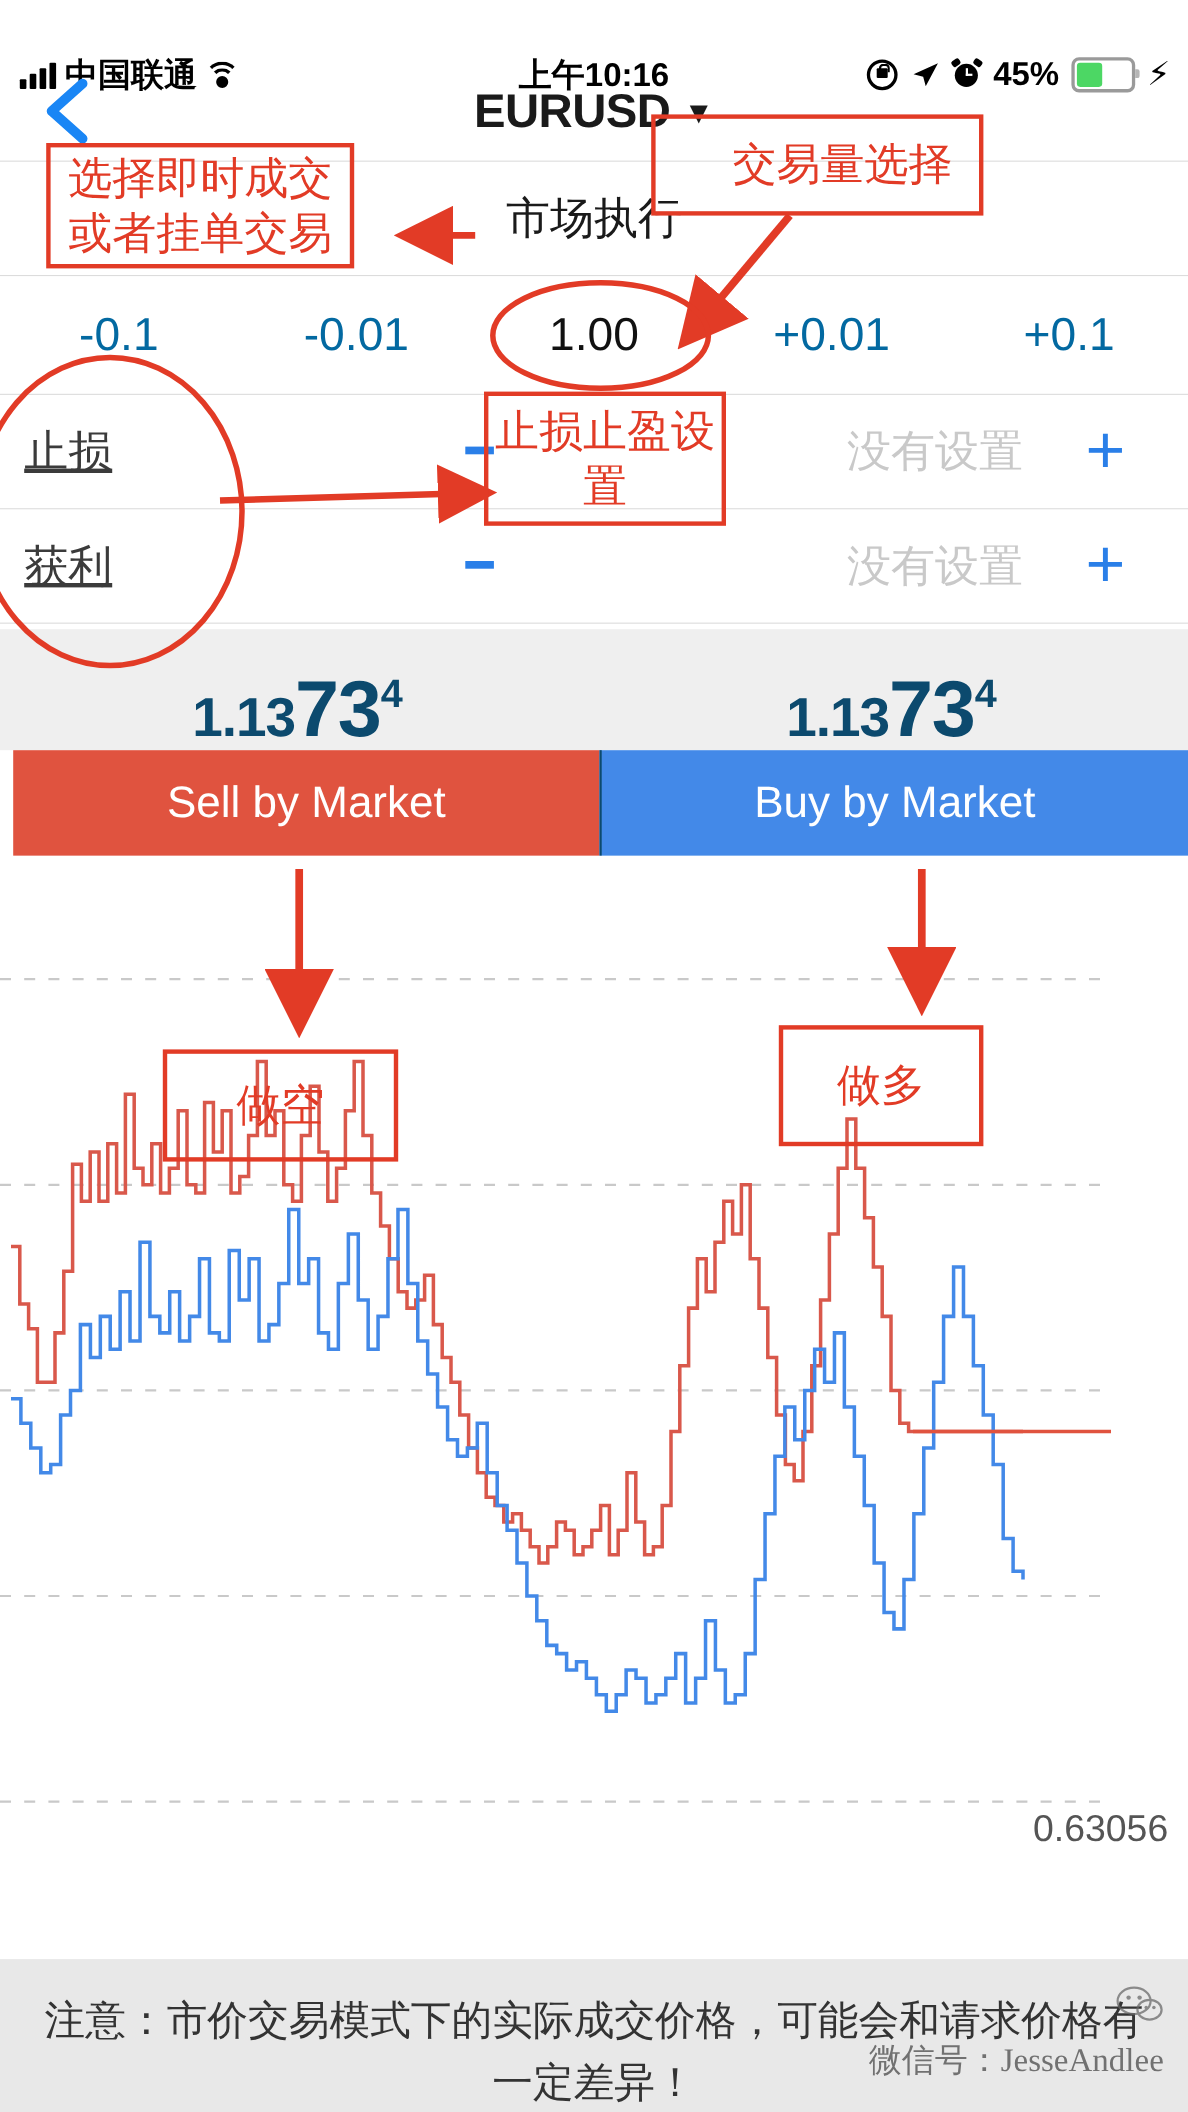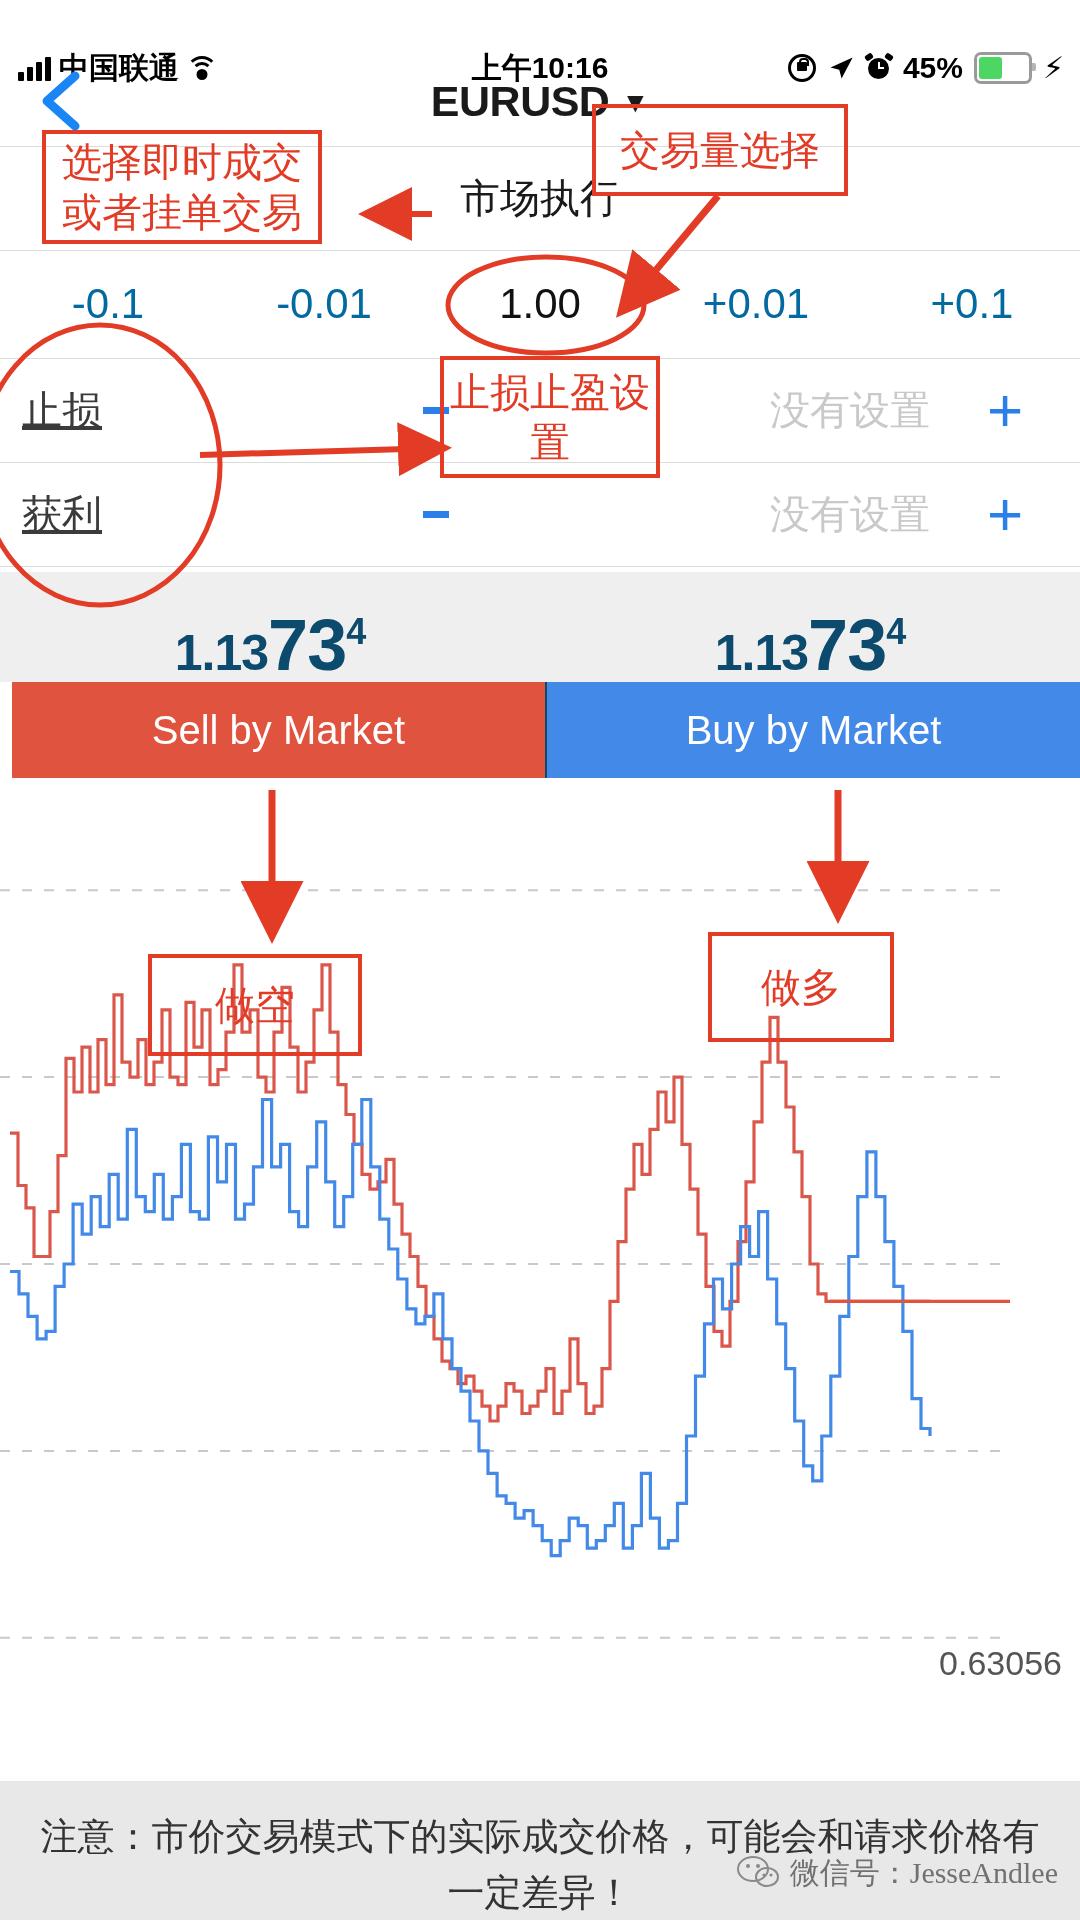--- a/index.html
+++ b/index.html
@@ -275,7 +275,7 @@
 
     <div class="abox" style="left:42px;top:130px;width:252px;height:106px;padding:0 10px;">选择即时成交或者挂单交易</div>
 
-    <div class="abox" style="left:592px;top:104px;width:248px;height:84px;">交易量选择</div>
+    <div class="abox" style="left:592px;top:104px;width:248px;height:84px;padding-left:46px;">交易量选择</div>
 
     <div class="abox" style="left:440px;top:356px;width:212px;height:114px;">止损止盈设置</div>
 

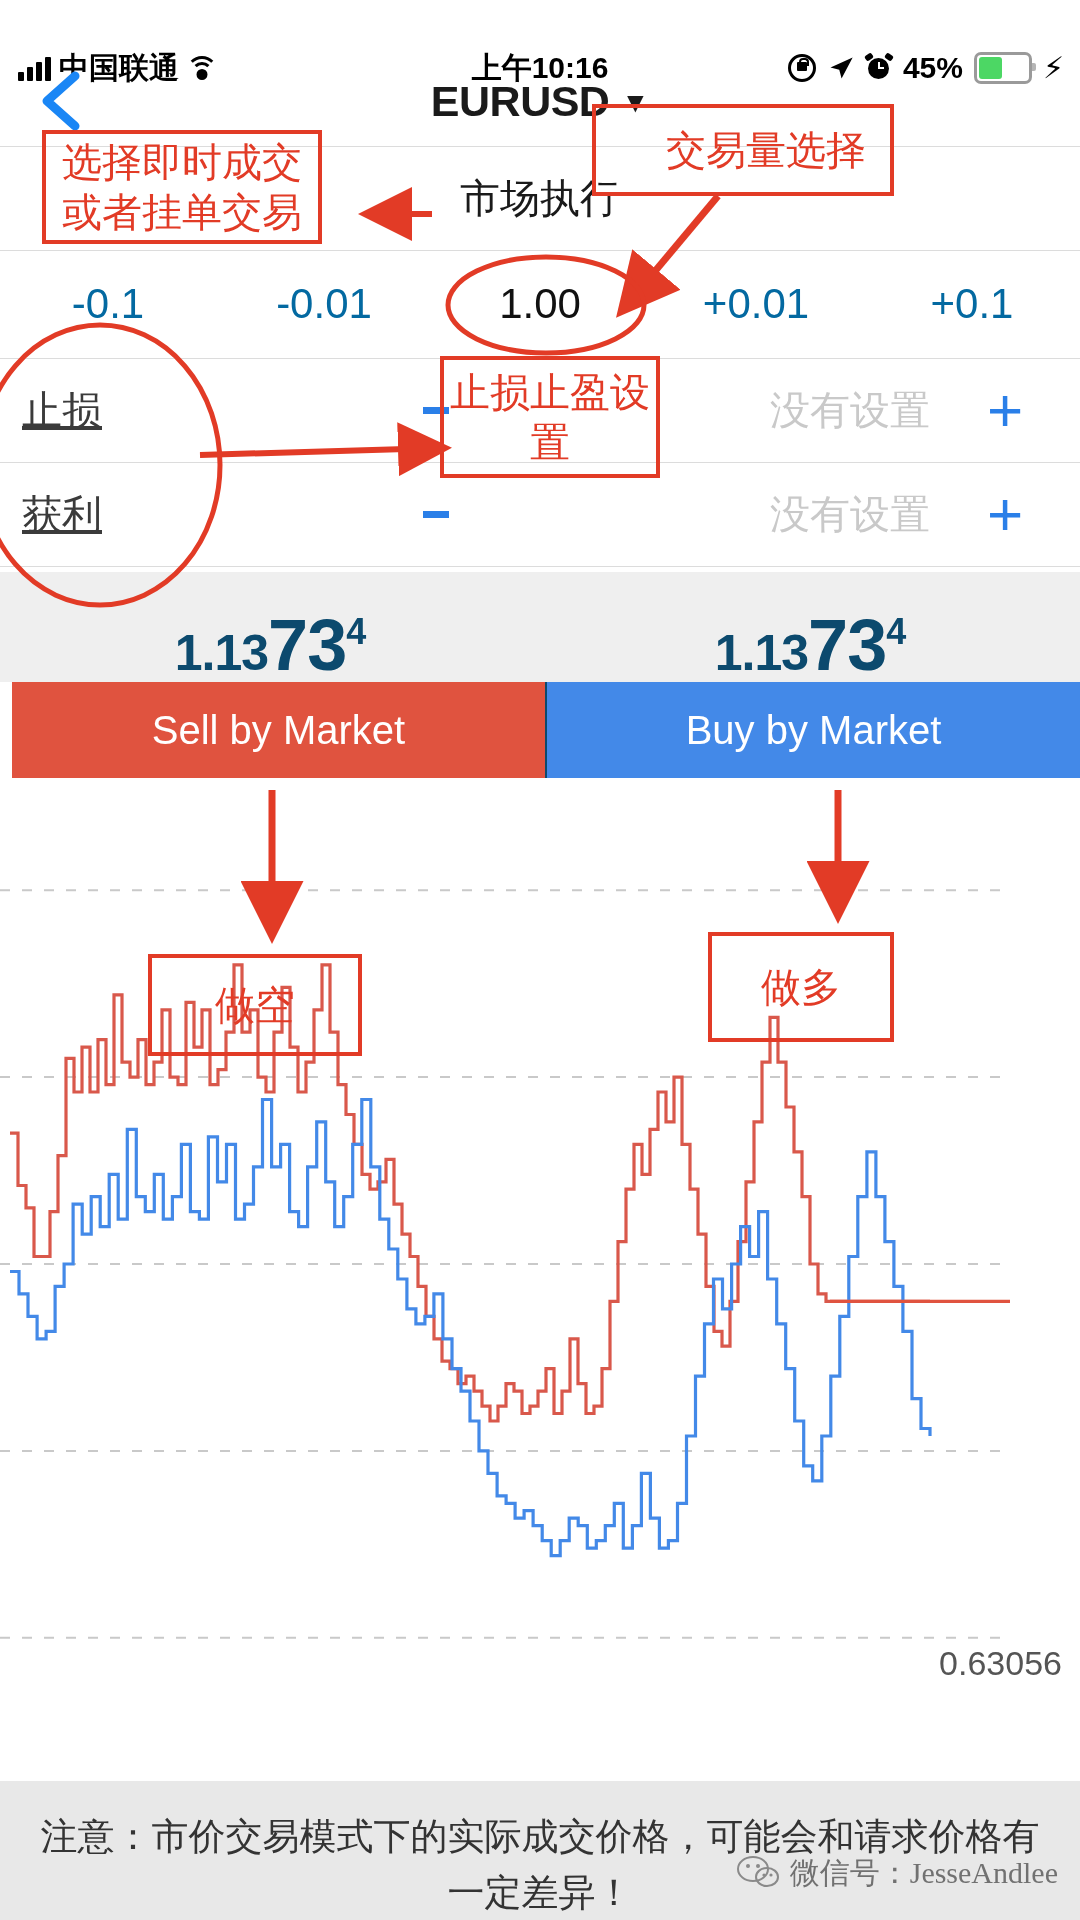--- a/index.html
+++ b/index.html
@@ -93,7 +93,7 @@
   
   .footer{position:absolute;left:0;top:1781px;width:1080px;height:139px;background:#e8e8e8;}
   .footer .txt{position:absolute;left:30px;top:28px;width:1020px;text-align:center;font-size:37px;line-height:56px;color:#333;}
-  .wm{position:absolute;right:22px;bottom:26px;display:flex;align-items:flex-start;gap:10px;opacity:.72;}
+  .wm{position:absolute;right:22px;bottom:26px;display:flex;align-items:flex-end;gap:10px;opacity:.72;flex-direction:column;}
   .wm .ghost{width:44px;height:40px;position:relative;}
   .wm .label{font-size:30px;color:#444;font-family:"Liberation Serif",serif;}
 

